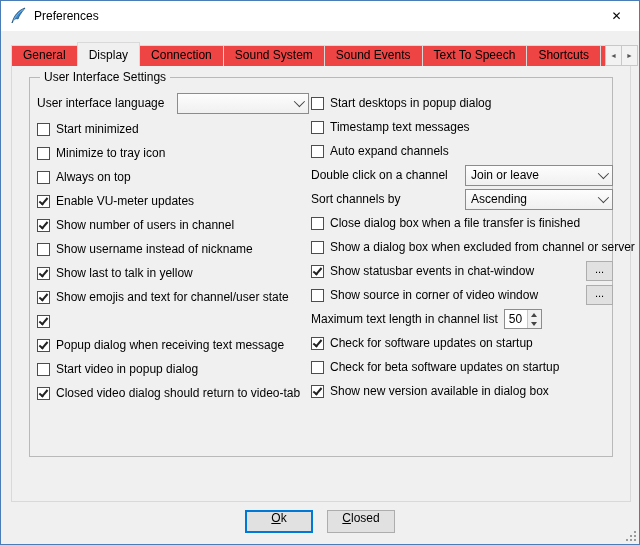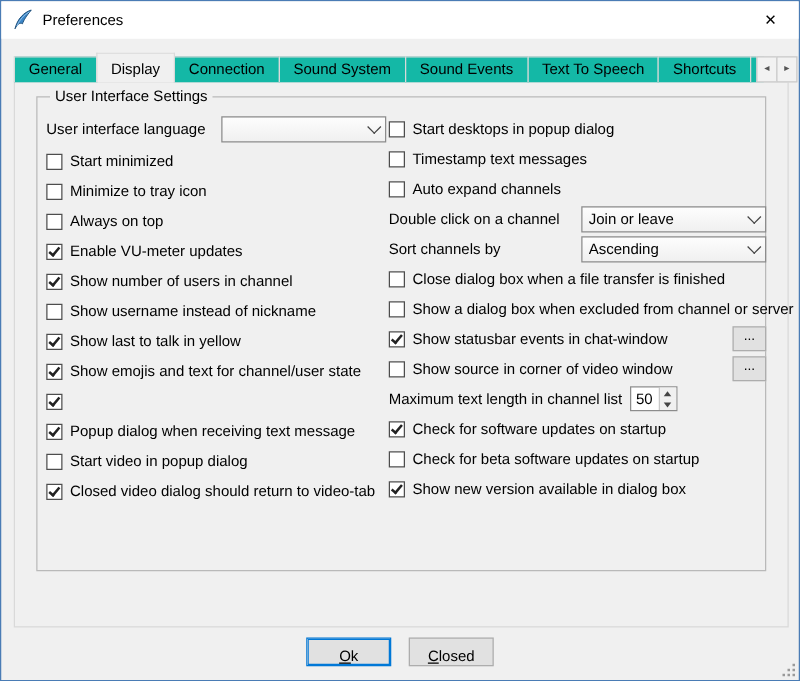--- a/index.html
+++ b/index.html
@@ -19,7 +19,7 @@
   .tabs { position:absolute; left:10px; top:41px; height:24px; display:flex;
     align-items:flex-end; z-index:3; width:600px; overflow:hidden; }
   .tab { box-sizing:border-box; height:21px; line-height:19px; padding:0 11px;
-    background:#14b8a6; border:1px solid #d9d9d9; border-bottom:0; margin-right:-1px;
+    background:#ef4444; border:1px solid #d9d9d9; border-bottom:0; margin-right:-1px;
     white-space:nowrap; }
   .tab.active { height:24px; line-height:24px; background:#f0f0f0; position:relative; z-index:4; }
   .tab-scrollers { position:absolute; right:1px; top:44px; display:flex; z-index:5; }

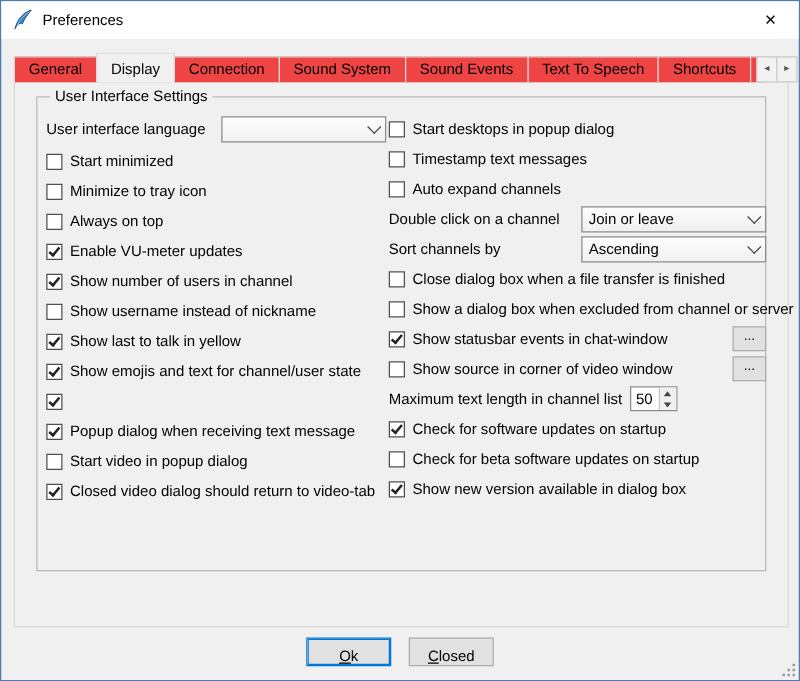--- a/index.html
+++ b/index.html
@@ -65,7 +65,7 @@
   .footer { position:absolute; left:0; right:0; top:509px; display:flex;
     justify-content:center; gap:14px; z-index:3; }
   .btn { box-sizing:border-box; min-width:68px; height:23px; background:#e1e1e1;
-    border:1px solid #adadad; display:flex; align-items:flex-end; justify-content:center; }
+    border:1px solid #adadad; display:flex; align-items:flex-start; justify-content:center; }
   .btn.default { border:1px solid #0078d7; box-shadow:inset 0 0 0 1px #0078d7; }
   .btn .btn-label { display:block; }
   .btn .btn-label::first-letter { text-decoration:underline; }

